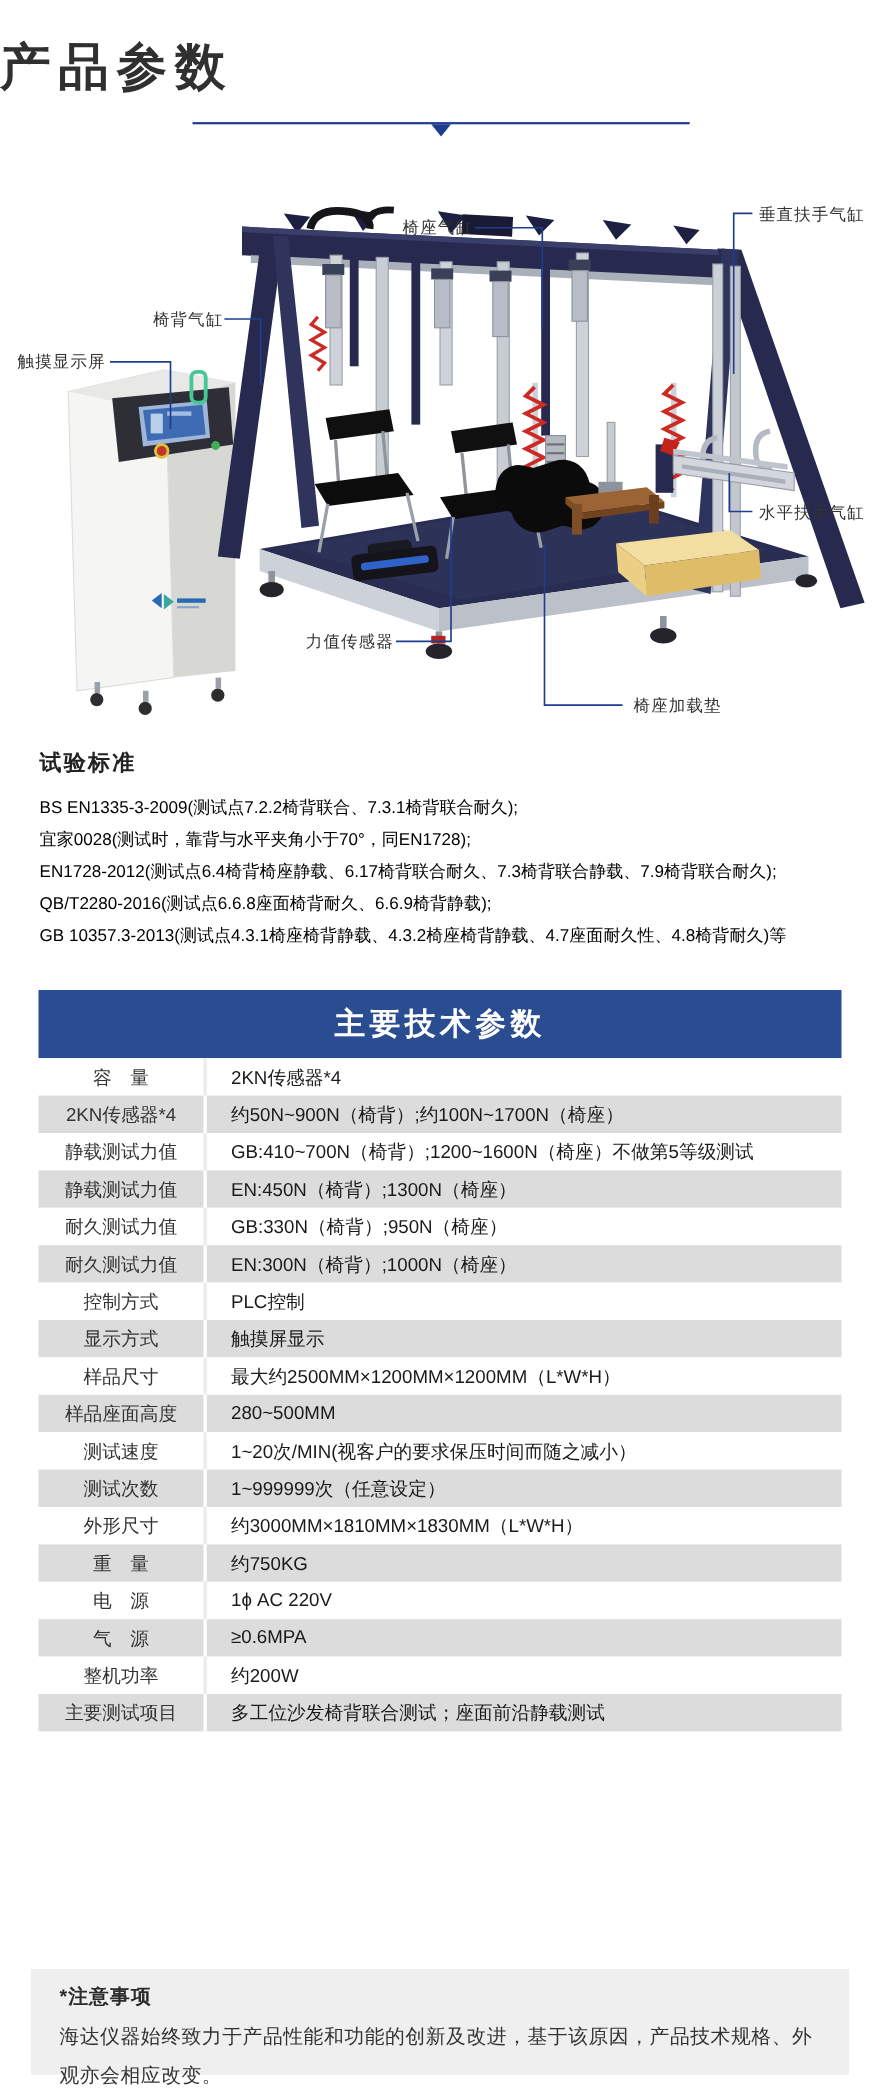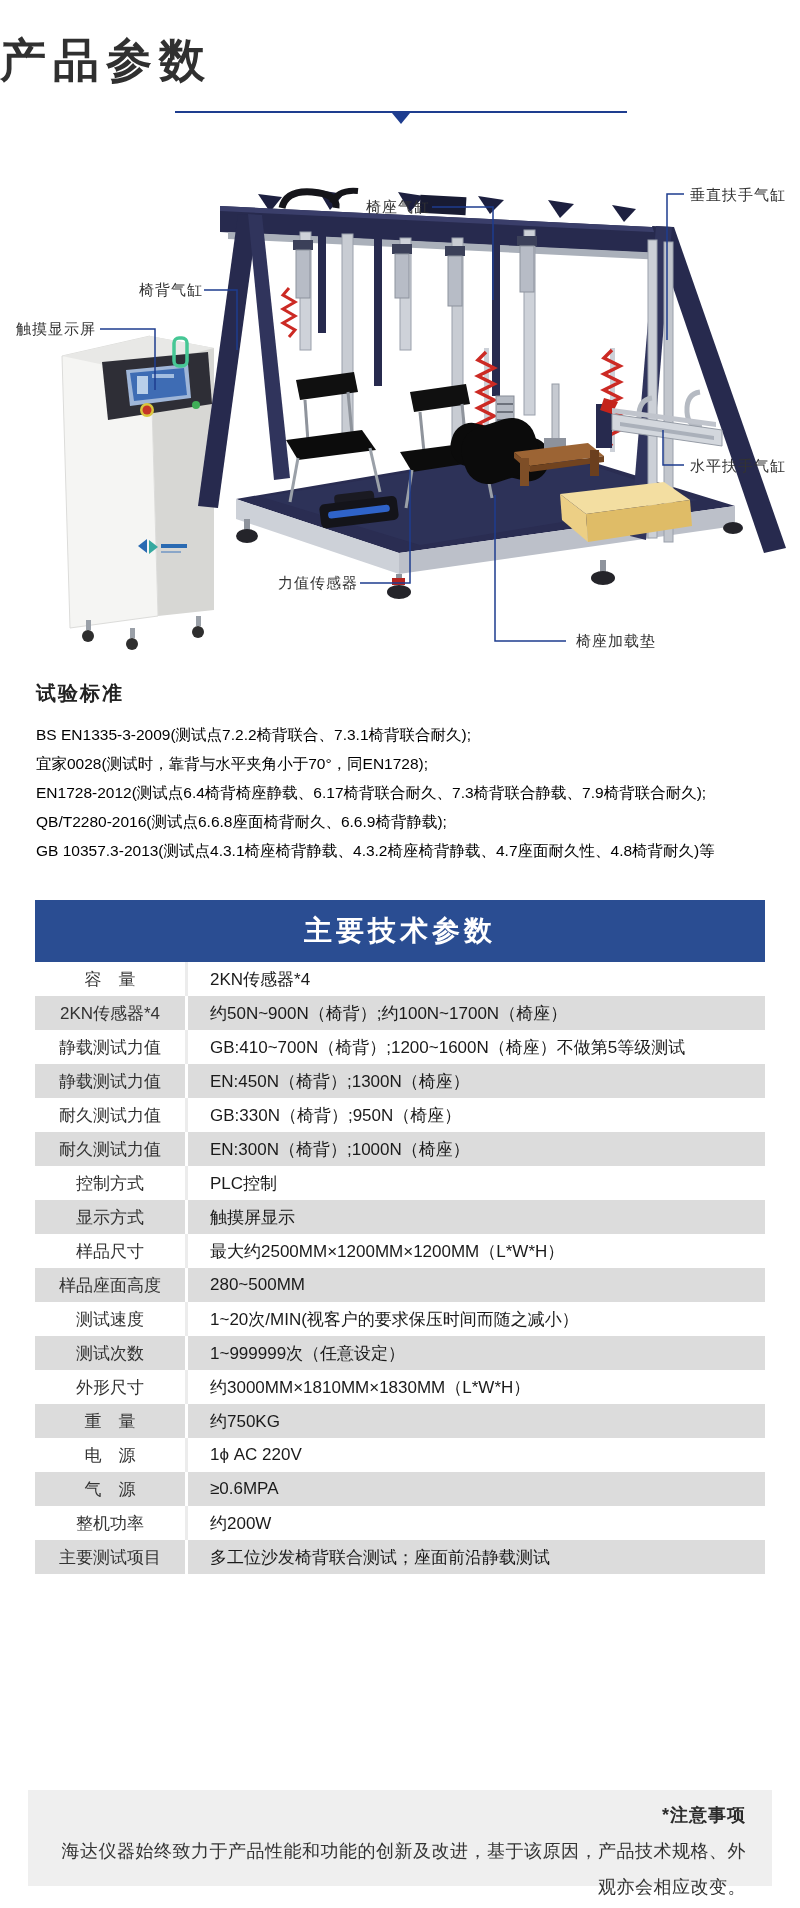--- a/index.html
+++ b/index.html
@@ -43,7 +43,7 @@
 
   
   .notice-box { position:absolute; top:1790px; left:28px; width:744px; height:96px;
-    background:#efefef; padding:13px 26px 0 26px;text-align:right; }
+    background:#efefef; padding:13px 26px 0 26px; }
   .notice-title { font-size:18px; color:#2b2b2b; font-weight:bold; letter-spacing:1px; }
   .notice-body { margin-top:6px; font-size:18px; color:#333; line-height:36px; letter-spacing:0.5px; }
 </style>

